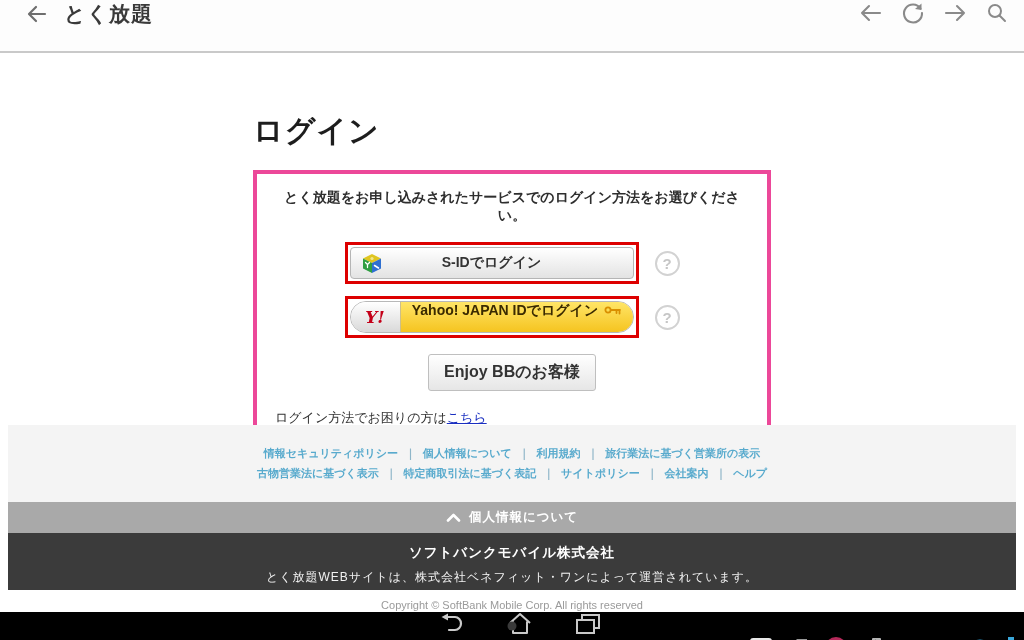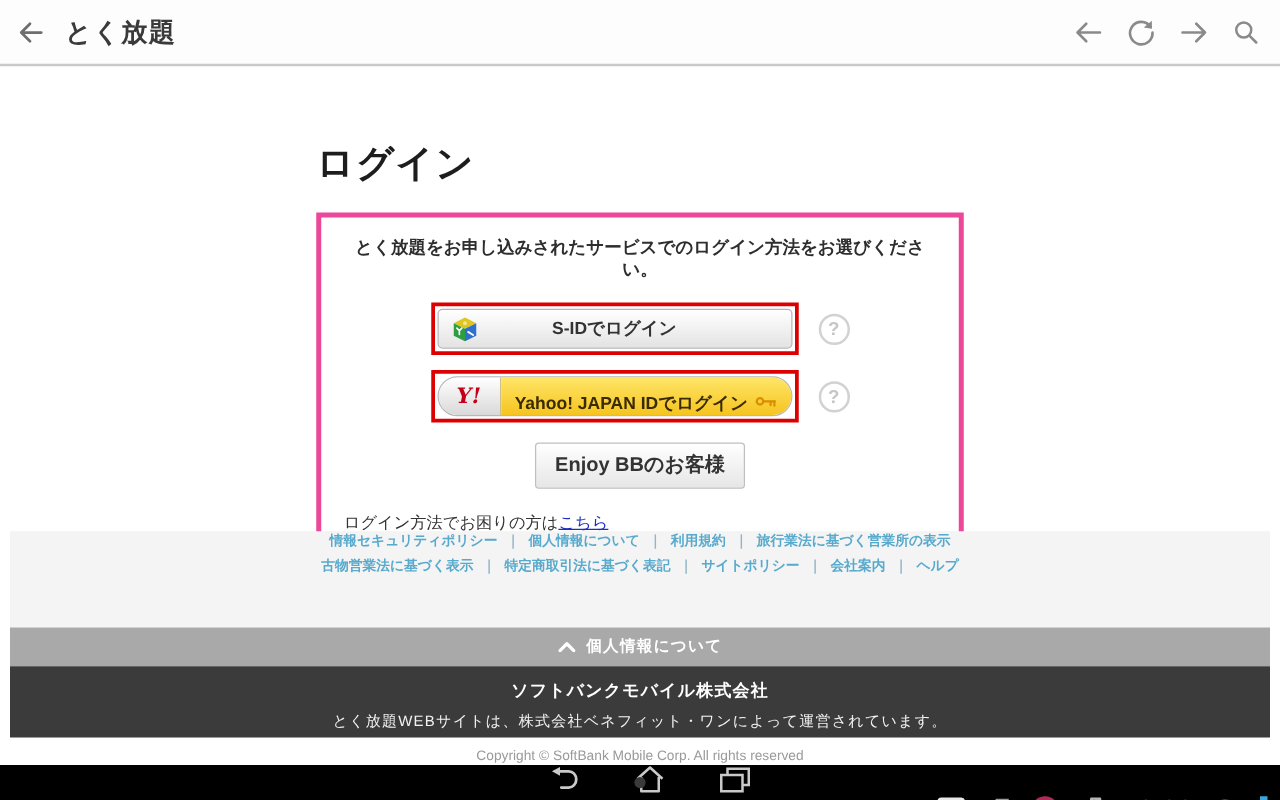--- a/index.html
+++ b/index.html
@@ -8,7 +8,7 @@
 
   
   .topbar { height:53px; background:#fdfdfd; border-bottom:2px solid #c9c9c9;
-            display:flex; align-items:center; justify-content:space-between; padding:0 14px 0 12px; }
+            display:flex; align-items:flex-start; justify-content:space-between; padding:0 14px 0 24px; }
   .topbar-left { display:flex; align-items:center; gap:14px; }
   .topbar-title { font-size:21px; font-weight:bold; color:#3a3a3a; letter-spacing:1px; }
   .nav-icons { display:flex; align-items:center; gap:16px; }

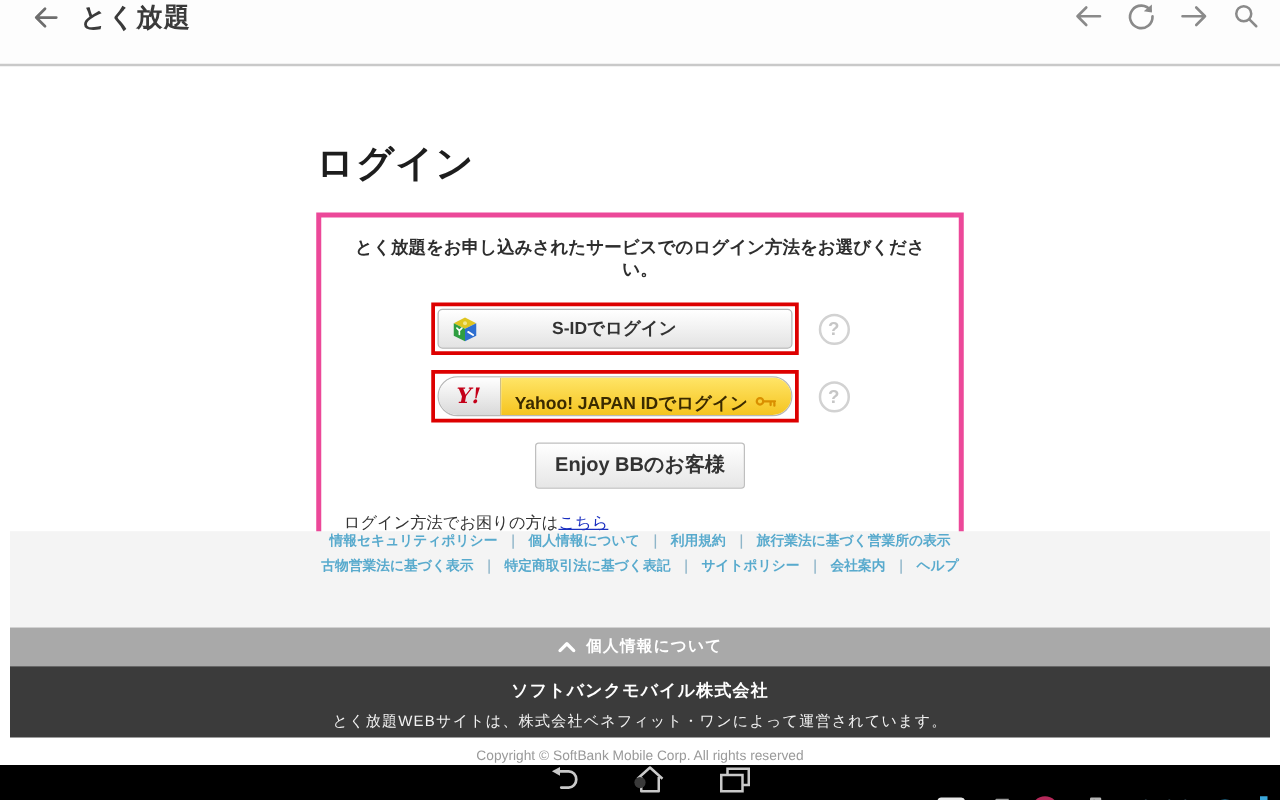--- a/index.html
+++ b/index.html
@@ -36,7 +36,7 @@
                 align-items:center; justify-content:center; border-right:1px solid #cdbf8a; }
   .ylogo { font-family:"DejaVu Serif","Liberation Serif",serif; font-weight:bold; font-style:italic;
            font-size:17px; color:#c40019; }
-  .yahoo-right { flex:1; background:linear-gradient(#ffe567,#f5c420); display:flex; align-items:flex-end;
+  .yahoo-right { flex:1; background:linear-gradient(#ffe567,#f5c420); display:flex; align-items:flex-start;
                  justify-content:center; gap:6px; }
   .yahoo-label { font-size:14px; font-weight:bold; color:#3a2a00; }
 

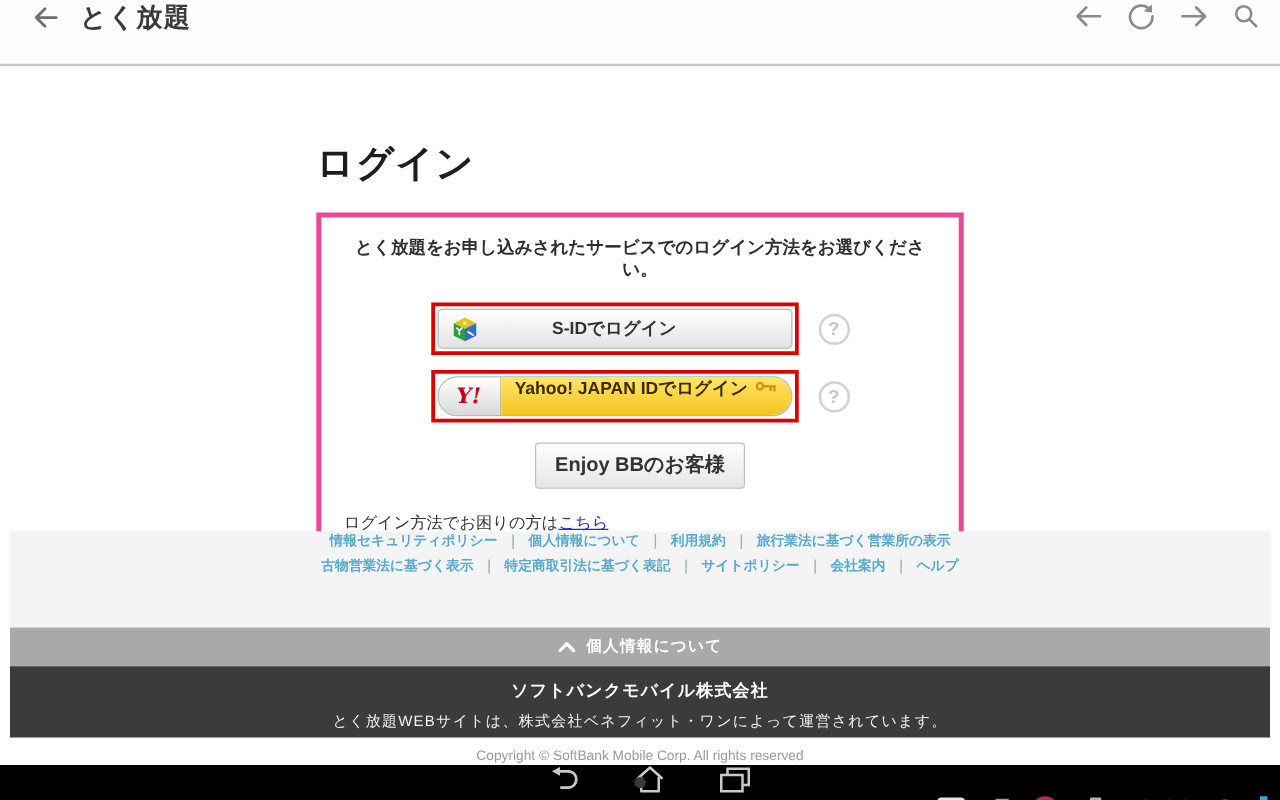--- a/index.html
+++ b/index.html
@@ -53,7 +53,7 @@
   
   .footer-wrap { position:absolute; left:8px; right:8px; top:425px; }
   .links-band { background:#f4f4f4; height:77px; display:flex; flex-direction:column;
-                align-items:center; gap:5px; }
+                align-items:center; justify-content:center; gap:5px; }
   .links-row { font-size:11px; font-weight:bold; }
   .flink { color:#58aacd; text-decoration:none; cursor:pointer; }
   .sep { color:#8fb6c9; margin:0 7px; }

